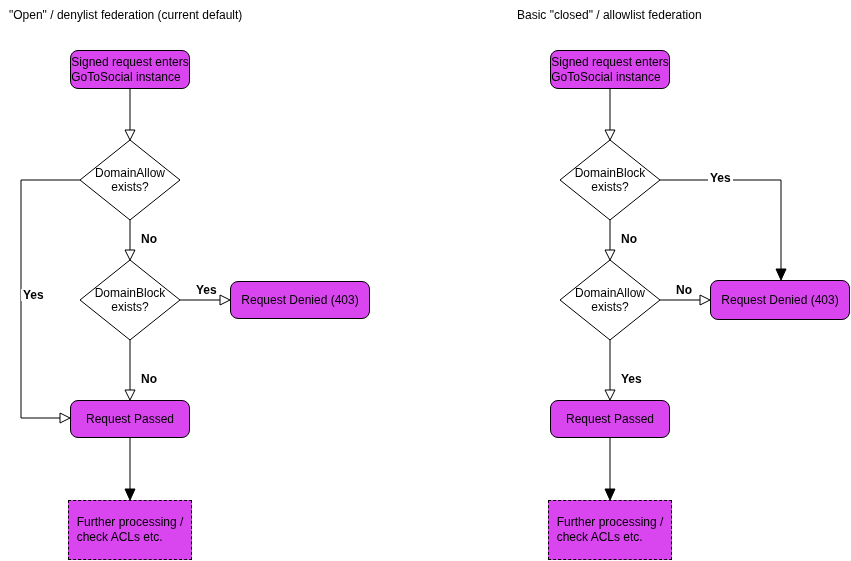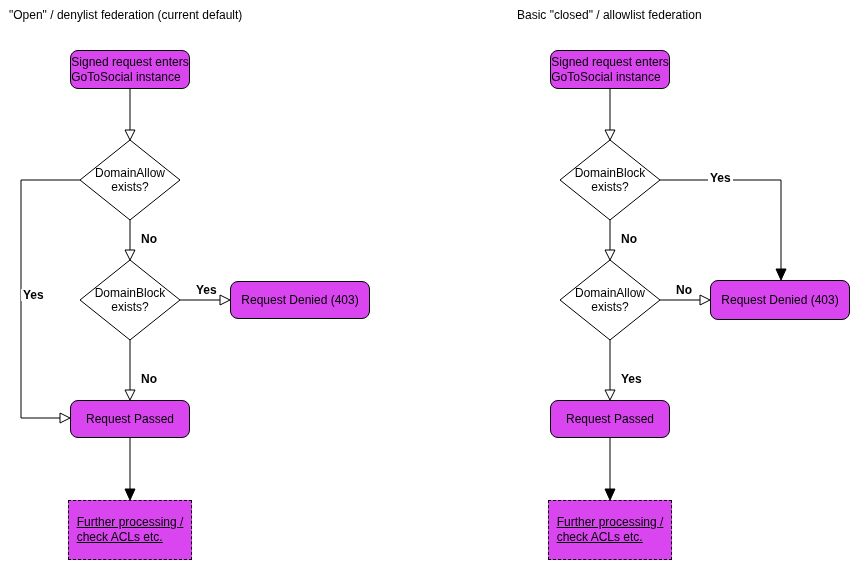--- a/index.html
+++ b/index.html
@@ -16,7 +16,7 @@
     display:flex;align-items:center;justify-content:center;
     text-align:left;white-space:pre-line;line-height:15px;
   }
-  .node.dashed{border-style:dashed;border-radius:0;text-decoration:underline;}
+  .node.dashed{border-style:dashed;border-radius:0;}
   .diamond-text{
     position:absolute;display:flex;align-items:center;justify-content:center;
     text-align:center;white-space:pre-line;line-height:14px;pointer-events:none;

